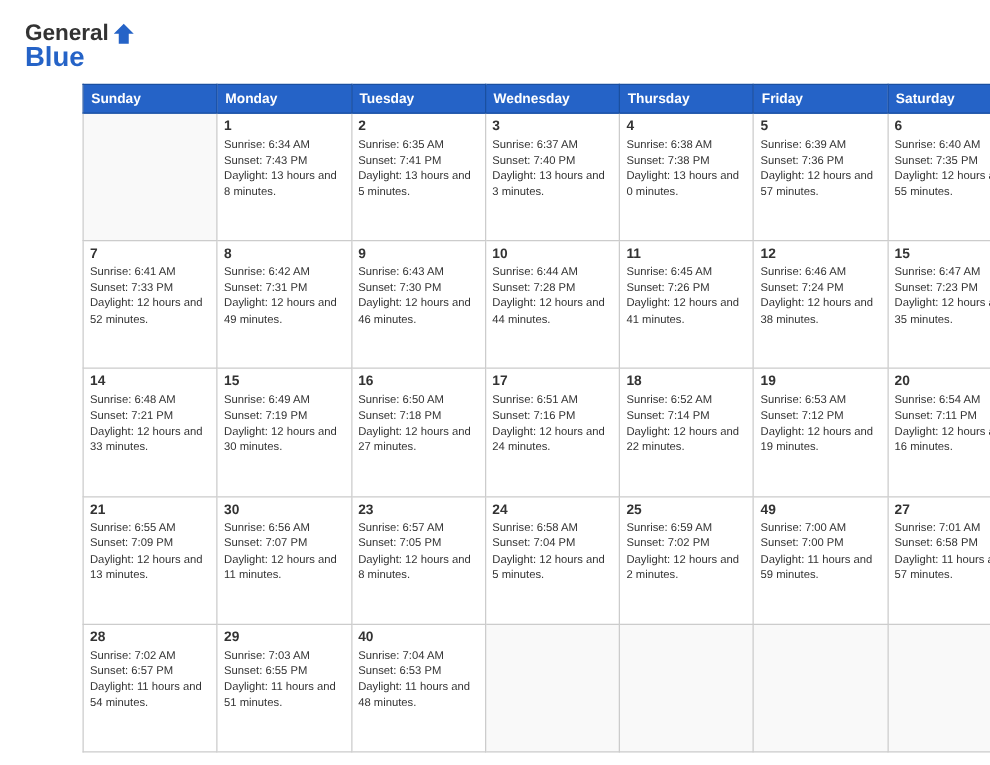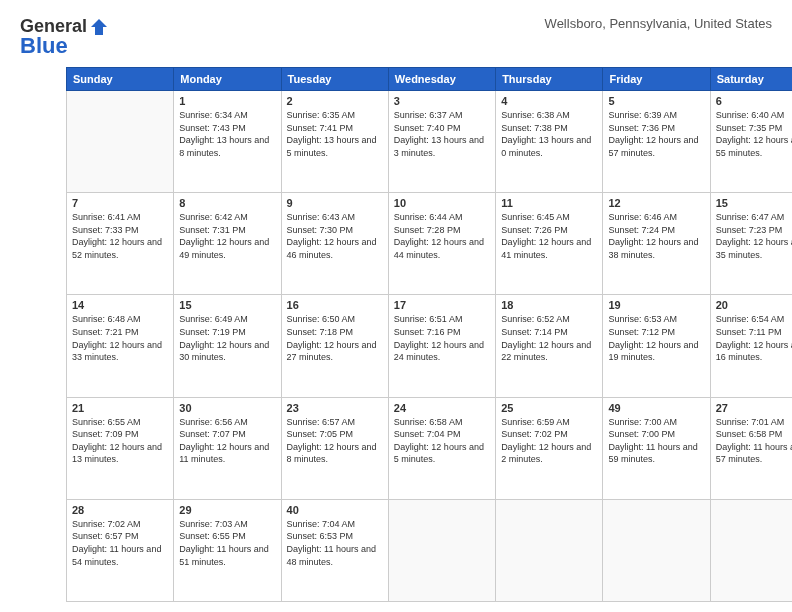--- a/index.html
+++ b/index.html
@@ -115,7 +115,6 @@
       <span class="logo-blue" style="font-size:22px;font-weight:bold;color:#2563c7;margin-top:-4px;">Blue</span>
     </div>
     <div class="title-block">
-      <div class="location">Wellsboro, Pennsylvania, United States</div>
     </div>
   </div>
 

